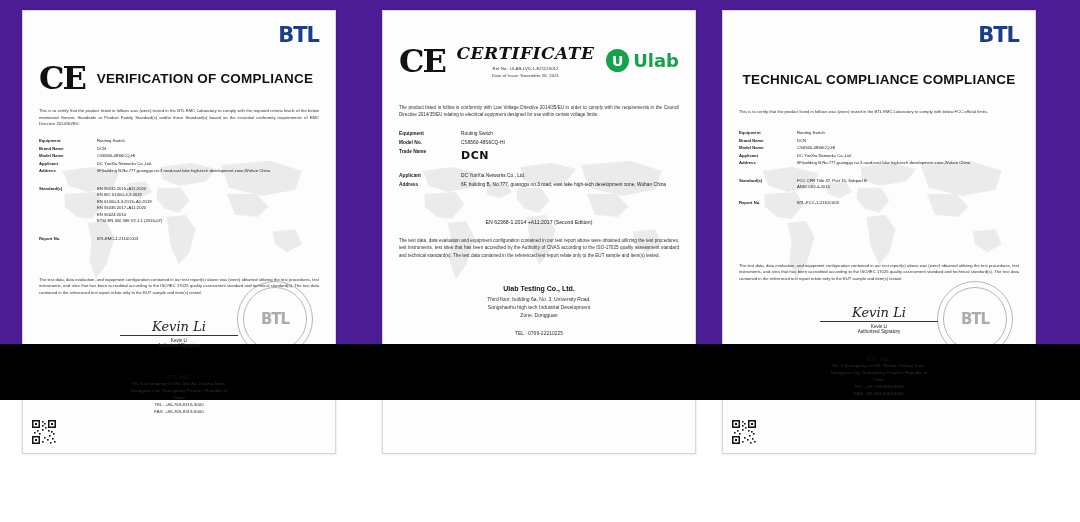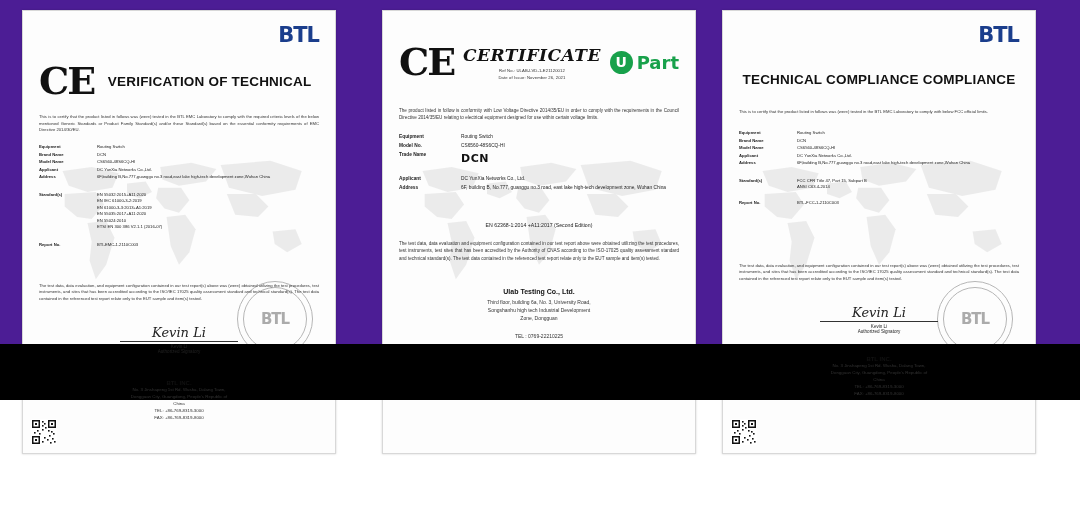--- a/index.html
+++ b/index.html
@@ -45,7 +45,7 @@
   .ulab-text{font-size:18px;font-weight:bold;color:#18a14b;font-family:"DejaVu Sans", sans-serif;}
 
   
-  .ce{font-family:"DejaVu Serif", serif;font-size:38px;font-weight:bold;color:#111;line-height:1;letter-spacing:-2px;}
+  .ce{font-family:"DejaVu Serif", serif;font-size:32px;font-weight:bold;color:#111;line-height:1;letter-spacing:-2px;}
 
   .title{
     font-size:13.5px;font-weight:bold;color:#111;letter-spacing:.2px;

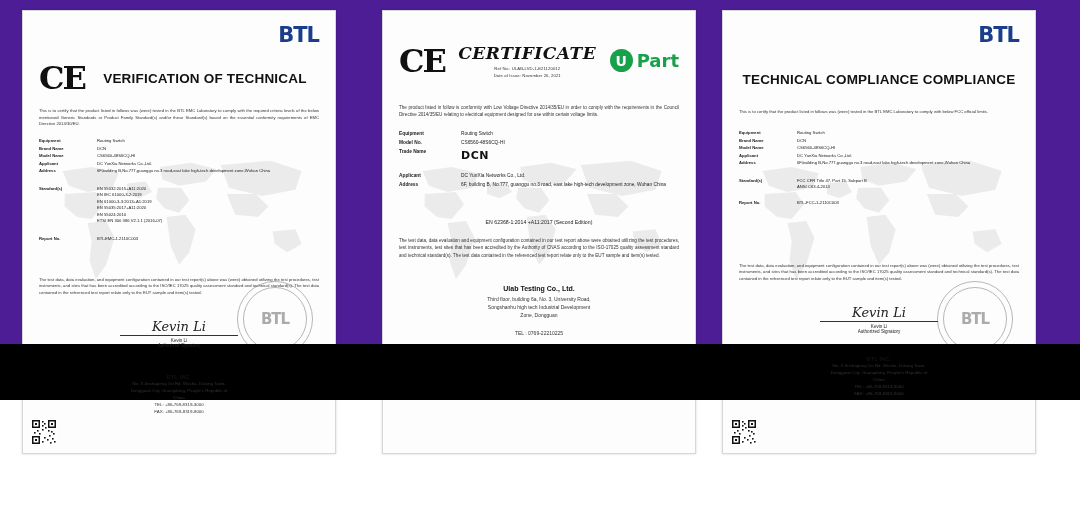--- a/index.html
+++ b/index.html
@@ -283,7 +283,7 @@
         </div>
         <div class="ulab-logo">
           <span class="ulab-circle">U</span>
-          <span class="ulab-text">Part</span>
+          <span class="ulab-text">Ulab</span>
         </div>
       </div>
 

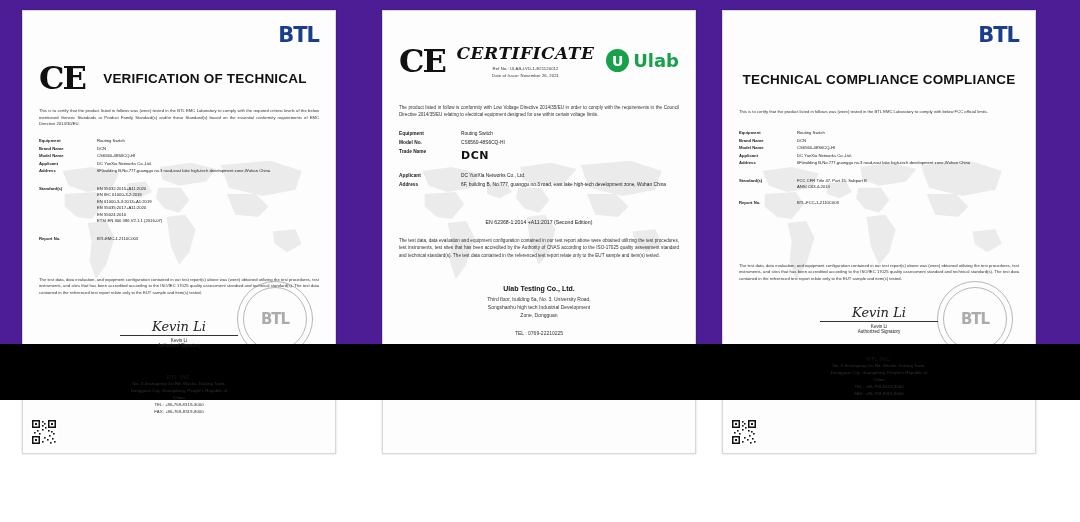--- a/index.html
+++ b/index.html
@@ -135,7 +135,7 @@
 
       <div class="row" style="align-items:center;margin-top:16px;">
         <div class="ce">CE</div>
-        <div class="title" style="flex:1;text-align:center;padding-left:6px;">VERIFICATION OF TECHNICAL</div>
+        <div class="title" style="flex:1;text-align:center;padding-left:6px;">VERIFICATION OF COMPLIANCE</div>
       </div>
 
       <div class="para mt14">This is to certify that the product listed in follows was (were) tested in the BTL EMC Laboratory to comply with the required criteria levels of the below mentioned Generic Standards or Product Family Standard(s) and/or these Standard(s) based on the essential conformity requirements of EMC Directive 2014/30/EU.</div>

